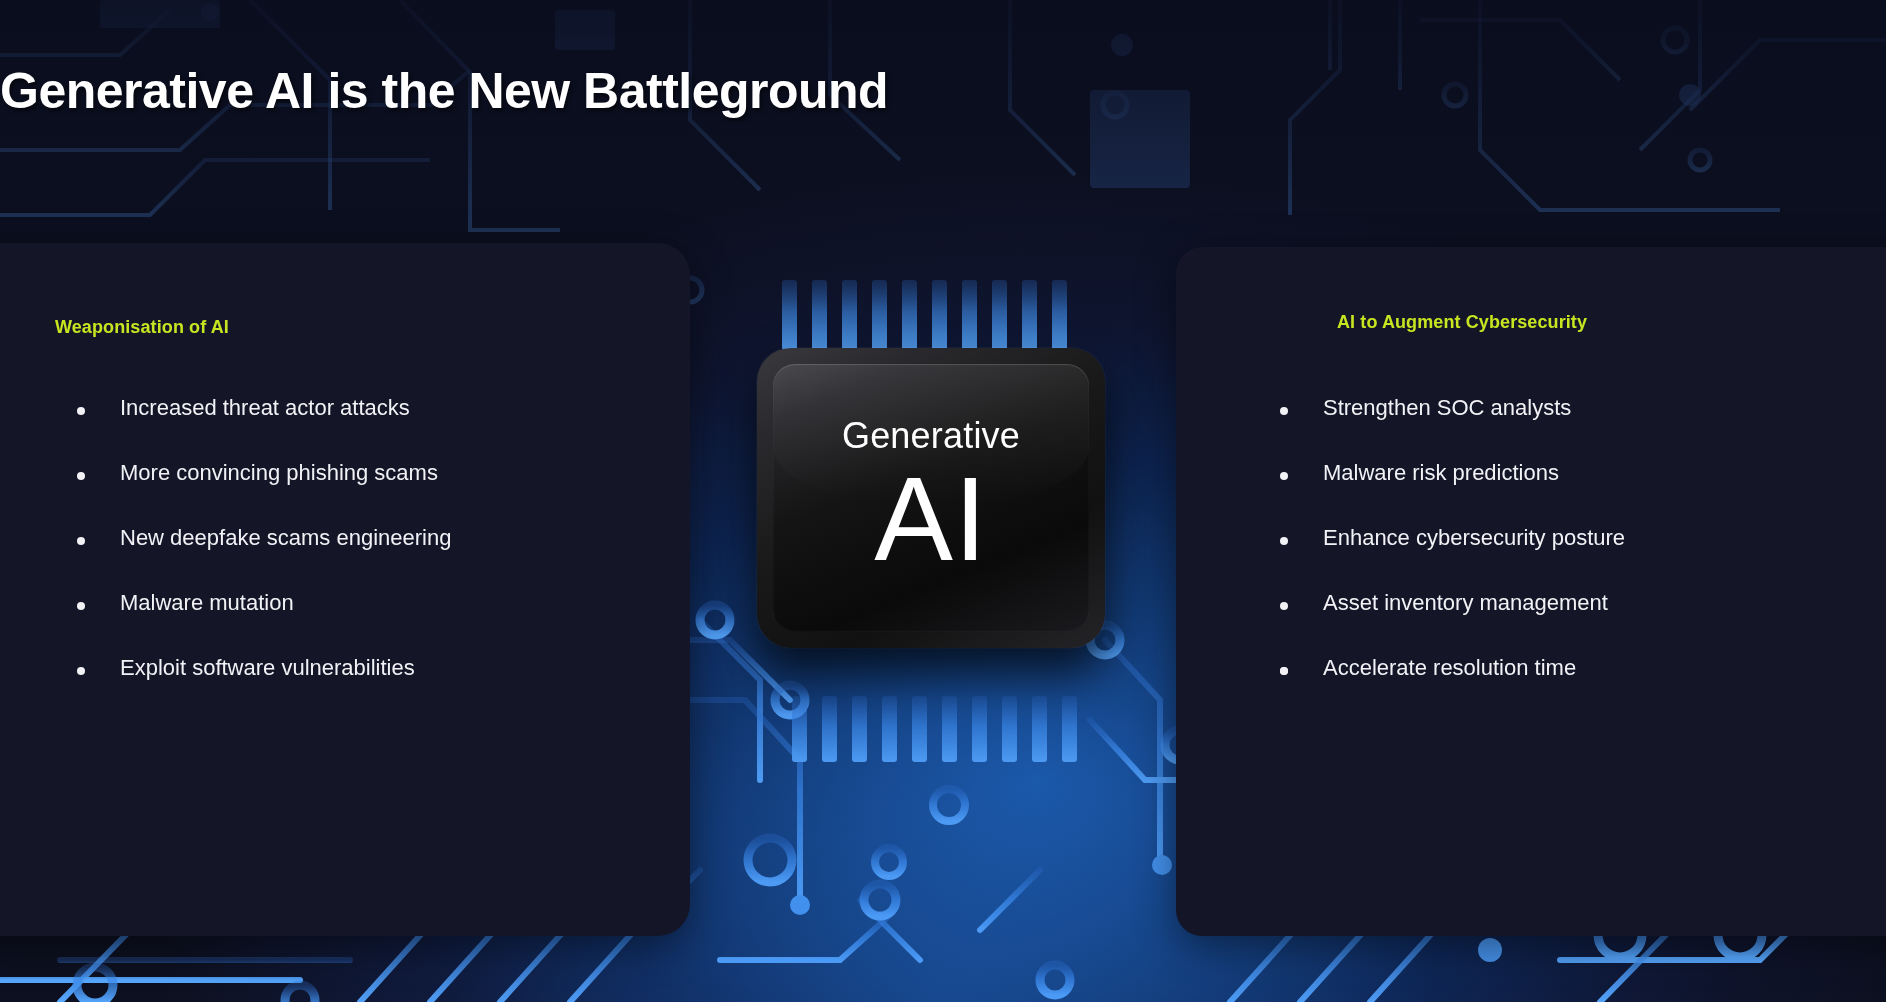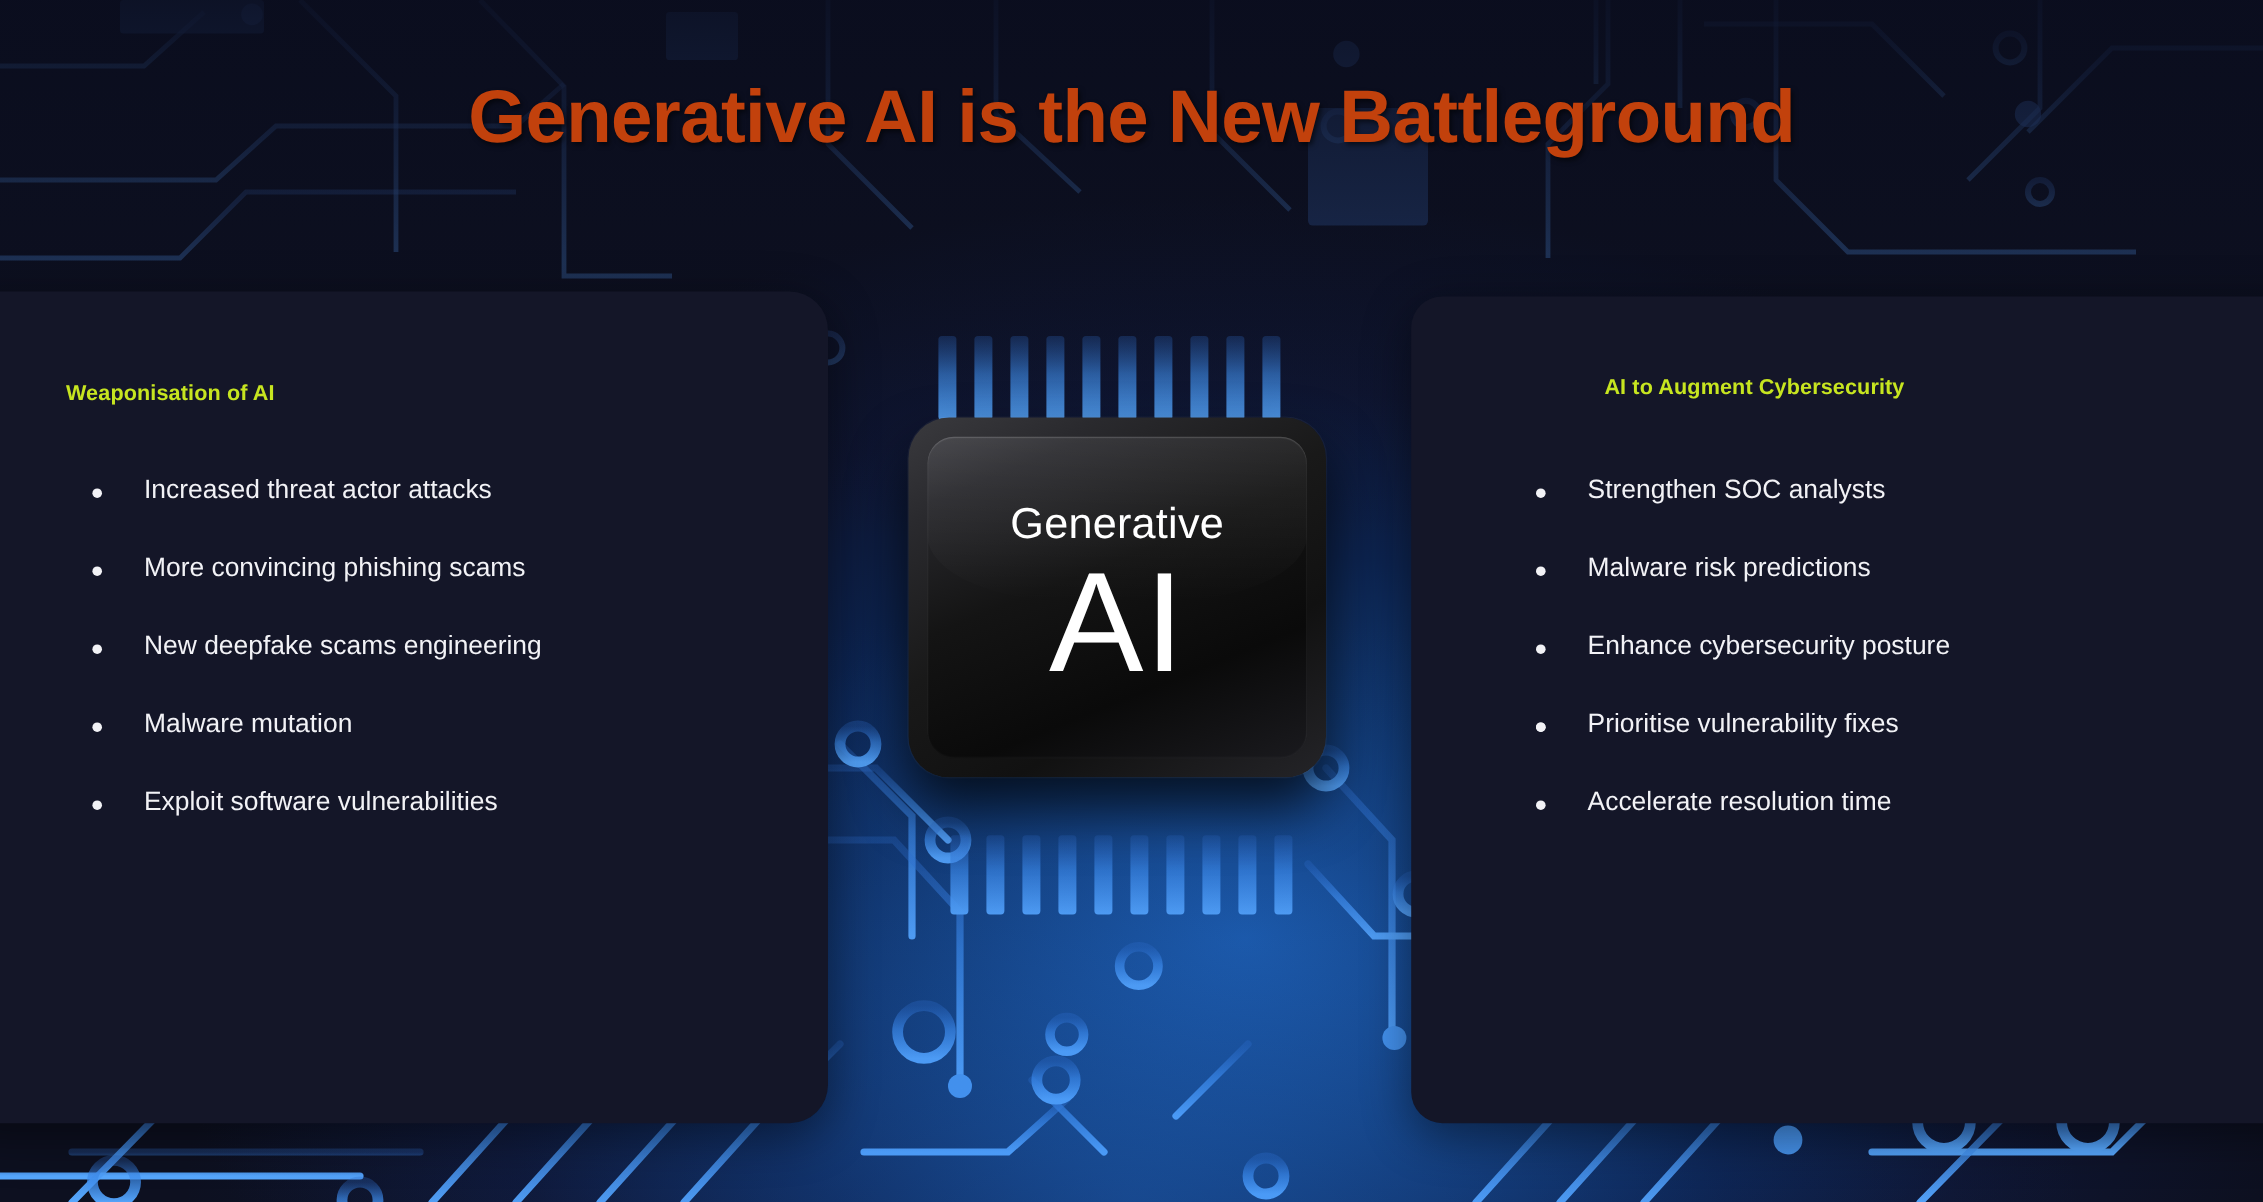--- a/index.html
+++ b/index.html
@@ -75,8 +75,7 @@
   
   .slide-title{
     position:absolute; left:0; right:0; top:62px;
-    text-align:center;
-    font-size:62px; font-weight:bold; color:#c2410c;
+    font-size:50px; font-weight:bold; color:#ffffff;
     letter-spacing:-.5px;
     text-shadow:2px 3px 4px rgba(0,0,0,.55);
   }

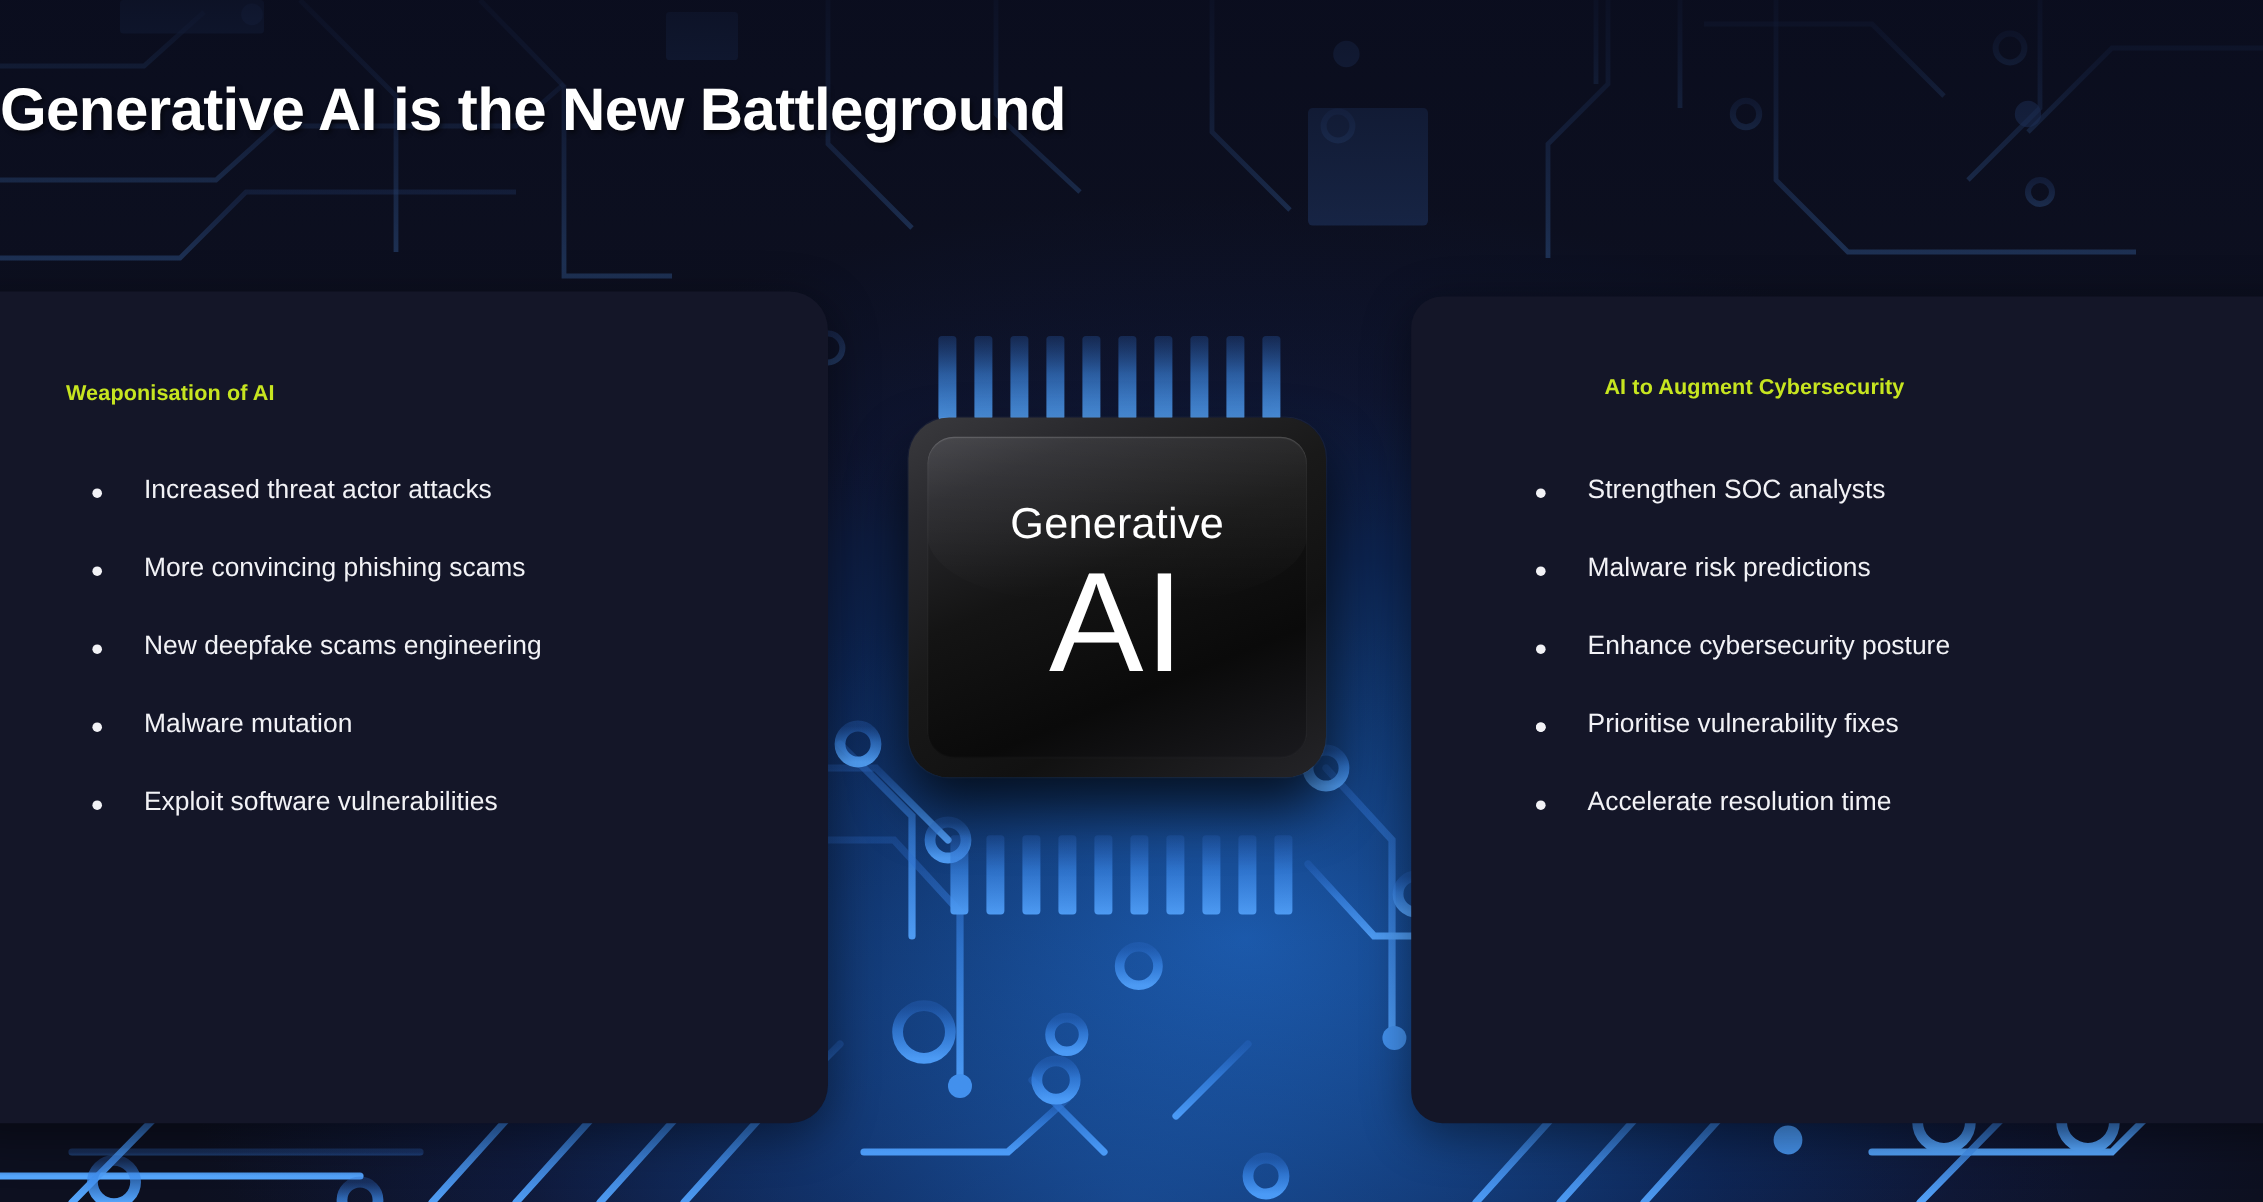--- a/index.html
+++ b/index.html
@@ -313,7 +313,7 @@
     <li><span class="dot"></span><span>Strengthen SOC analysts</span></li>
     <li><span class="dot"></span><span>Malware risk predictions</span></li>
     <li><span class="dot"></span><span>Enhance cybersecurity posture</span></li>
-    <li><span class="dot"></span></li>
+    <li><span class="dot"></span><span>Asset inventory management</span></li>
     <li><span class="dot"></span><span>Prioritise vulnerability fixes</span></li>
     <li><span class="dot"></span><span>Accelerate resolution time</span></li>
   </ul>

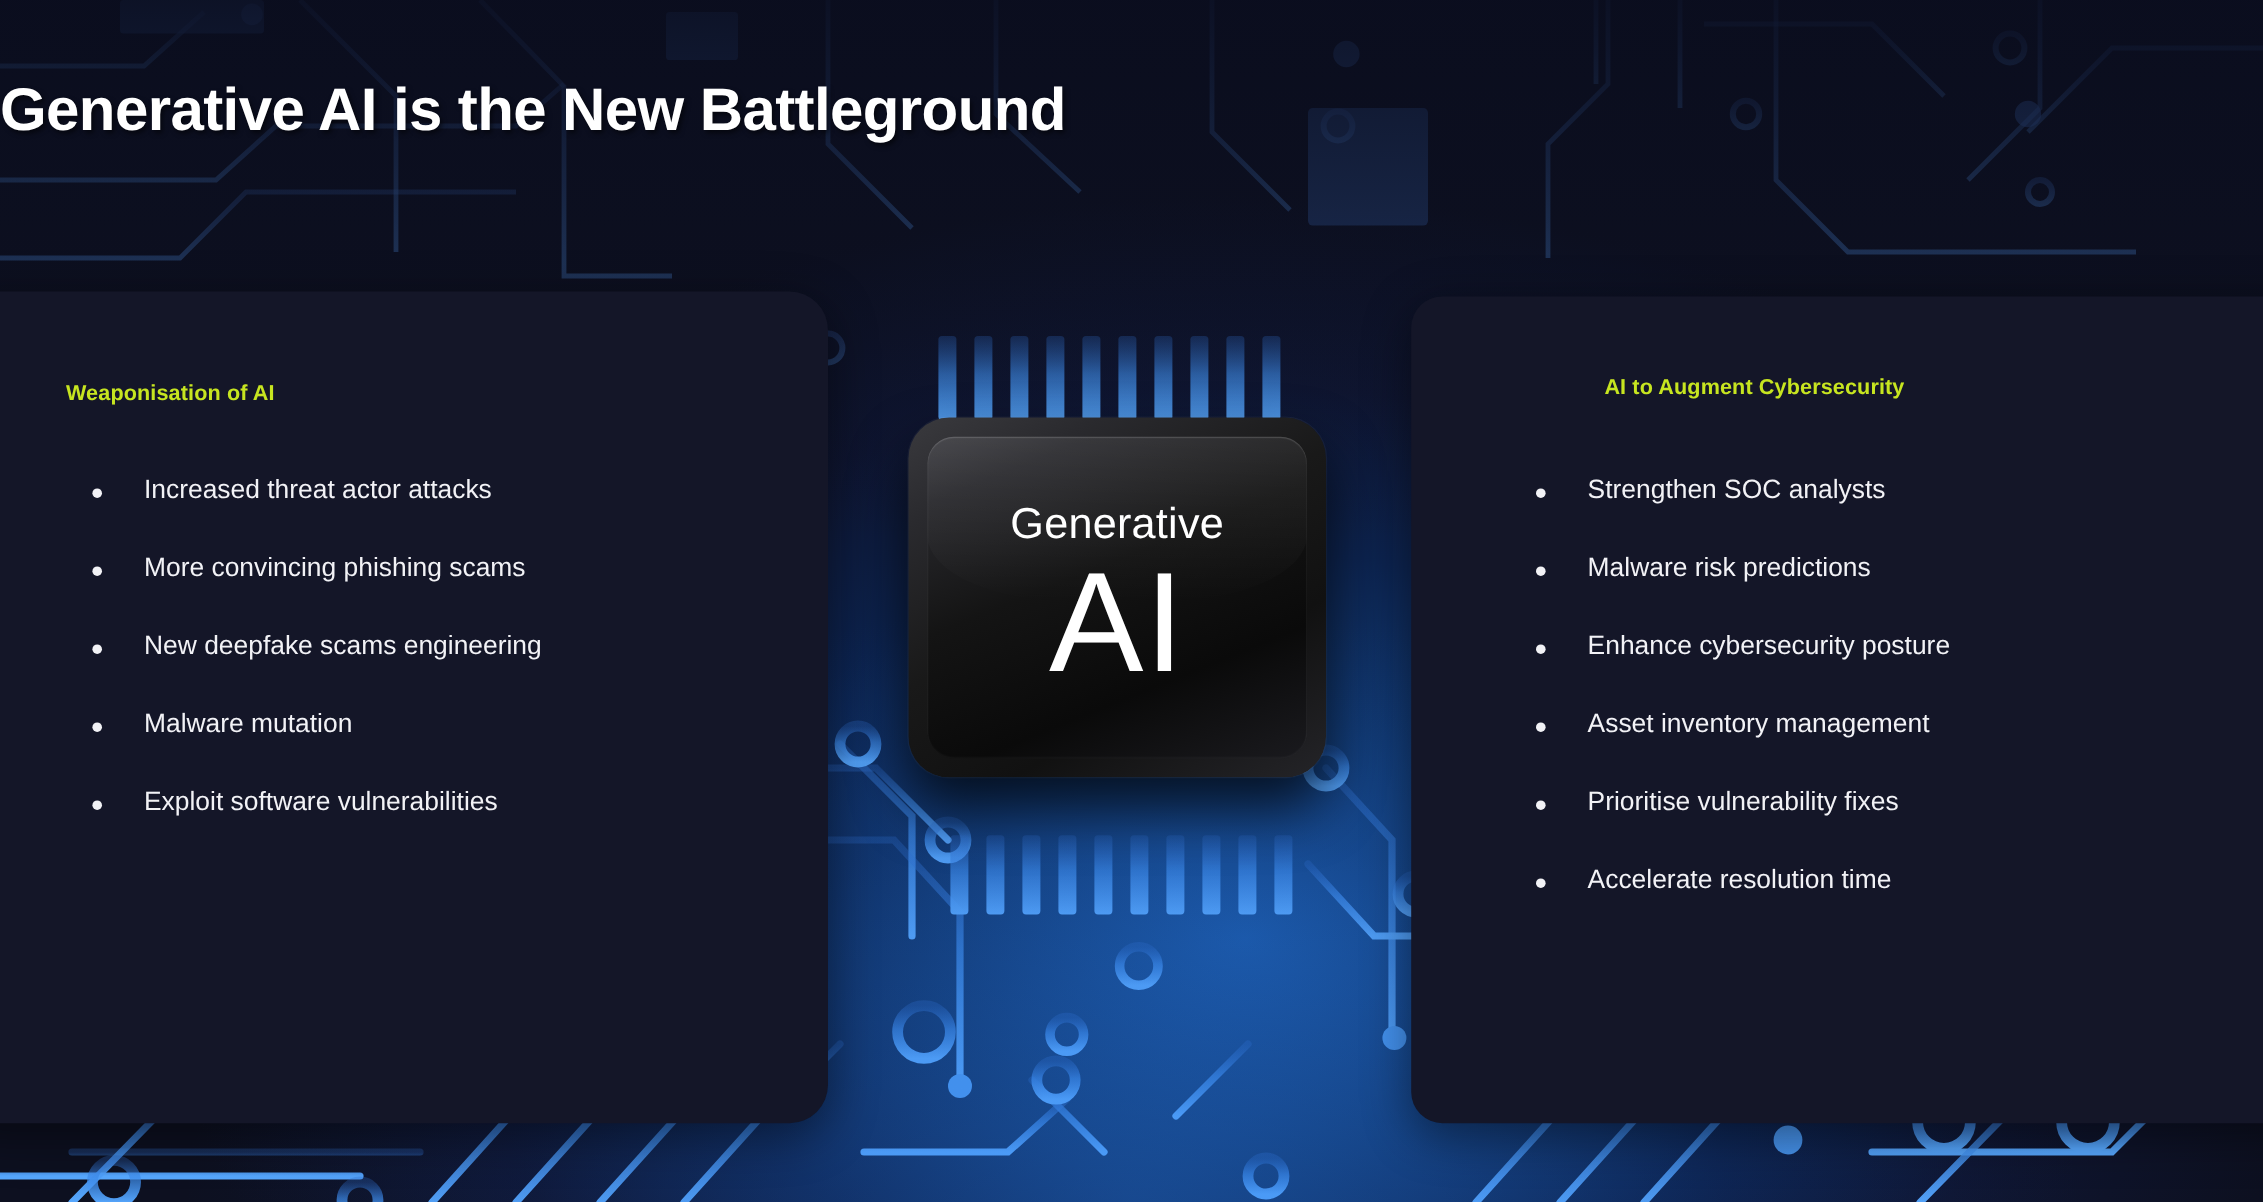--- a/index.html
+++ b/index.html
@@ -314,7 +314,7 @@
     <li><span class="dot"></span><span>Malware risk predictions</span></li>
     <li><span class="dot"></span><span>Enhance cybersecurity posture</span></li>
     <li><span class="dot"></span><span>Asset inventory management</span></li>
-    <li><span class="dot"></span><span>Prioritise vulnerability fixes</span></li>
+    <li><span class="dot"></span></li>
     <li><span class="dot"></span><span>Accelerate resolution time</span></li>
   </ul>
 

